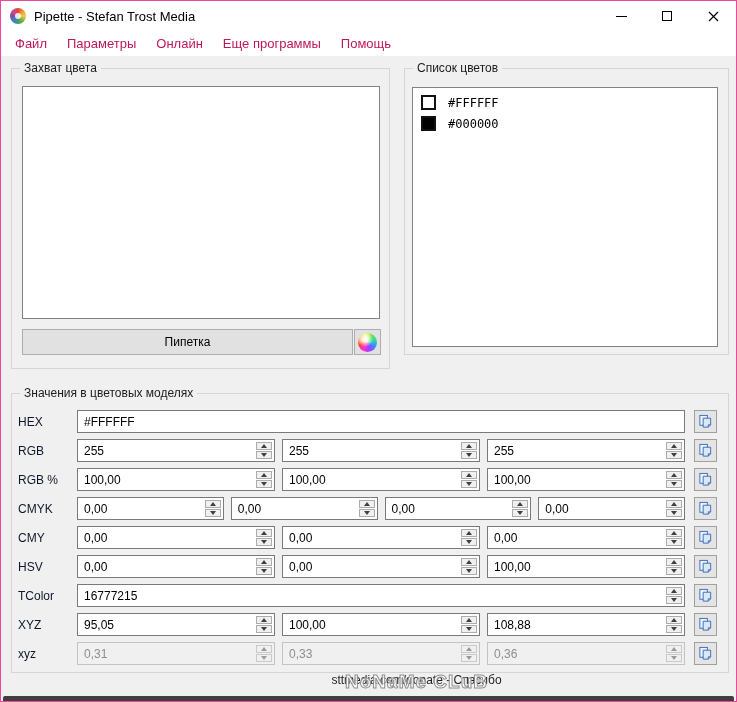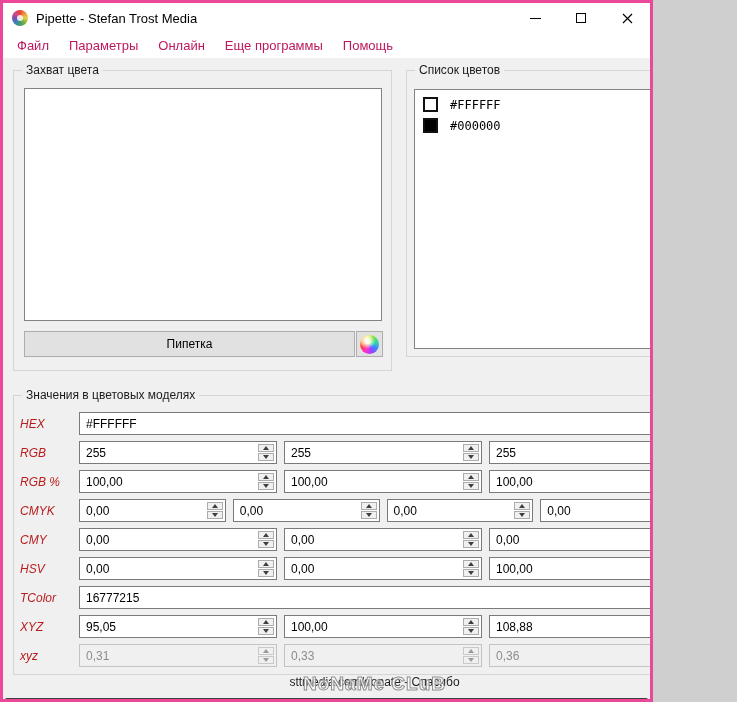--- a/index.html
+++ b/index.html
@@ -5,9 +5,9 @@
   * { margin:0; padding:0; box-sizing:border-box; }
   html,body { background:#cfcfcf; }
   #app {
-    position:relative; width:653px; height:702px;
+    position:relative; width:737px; height:702px;
     background:#f0f0f0; overflow:hidden;
-    border:3px solid #ec4899;
+    border:1px solid #ec4899;
     font-family:"Liberation Sans", sans-serif;
     font-size:12px; color:#1b1b1b;
   }

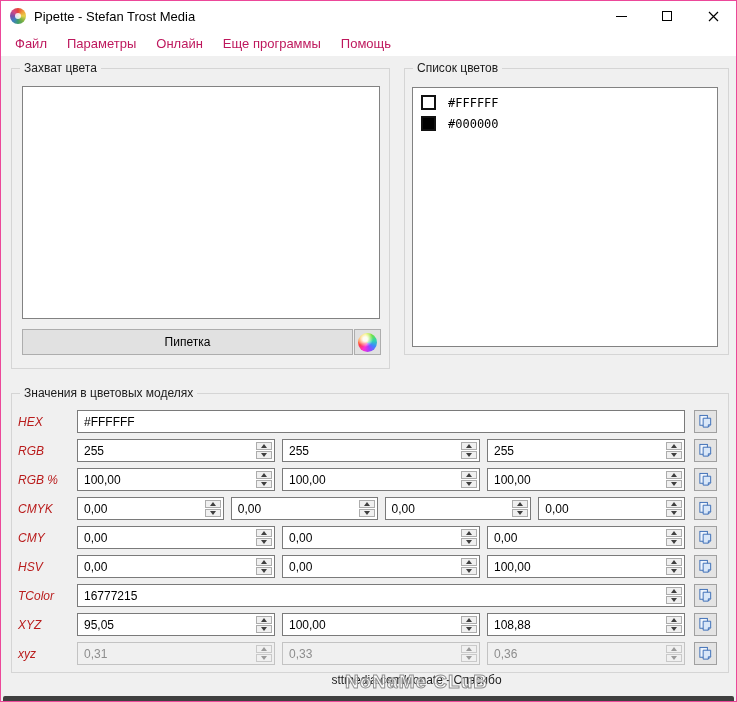--- a/index.html
+++ b/index.html
@@ -45,7 +45,7 @@
   #values-group { left:10px; top:392px; width:718px; height:280px; }
   #vrows { position:absolute; left:6px; top:16px; right:11px; display:flex; flex-direction:column; gap:6px; }
   .vrow { display:flex; align-items:center; height:23px; }
-  .vlabel { width:59px; flex:0 0 auto; font-size:12px; color:#b91c1c;font-style:italic; }
+  .vlabel { width:59px; flex:0 0 auto; font-size:12px; color:#0f172a; }
   .vfields { flex:1 1 auto; display:flex; gap:7px; }
   .vfield { position:relative; flex:1 1 0; height:23px; background:#fff; border:1px solid #7a7a7a; }
   .vinput { position:absolute; inset:0; border:none; outline:none; background:transparent; padding:0 20px 0 6px; font-family:"Liberation Sans",sans-serif; font-size:12px; color:#000; width:100%; height:100%; }

